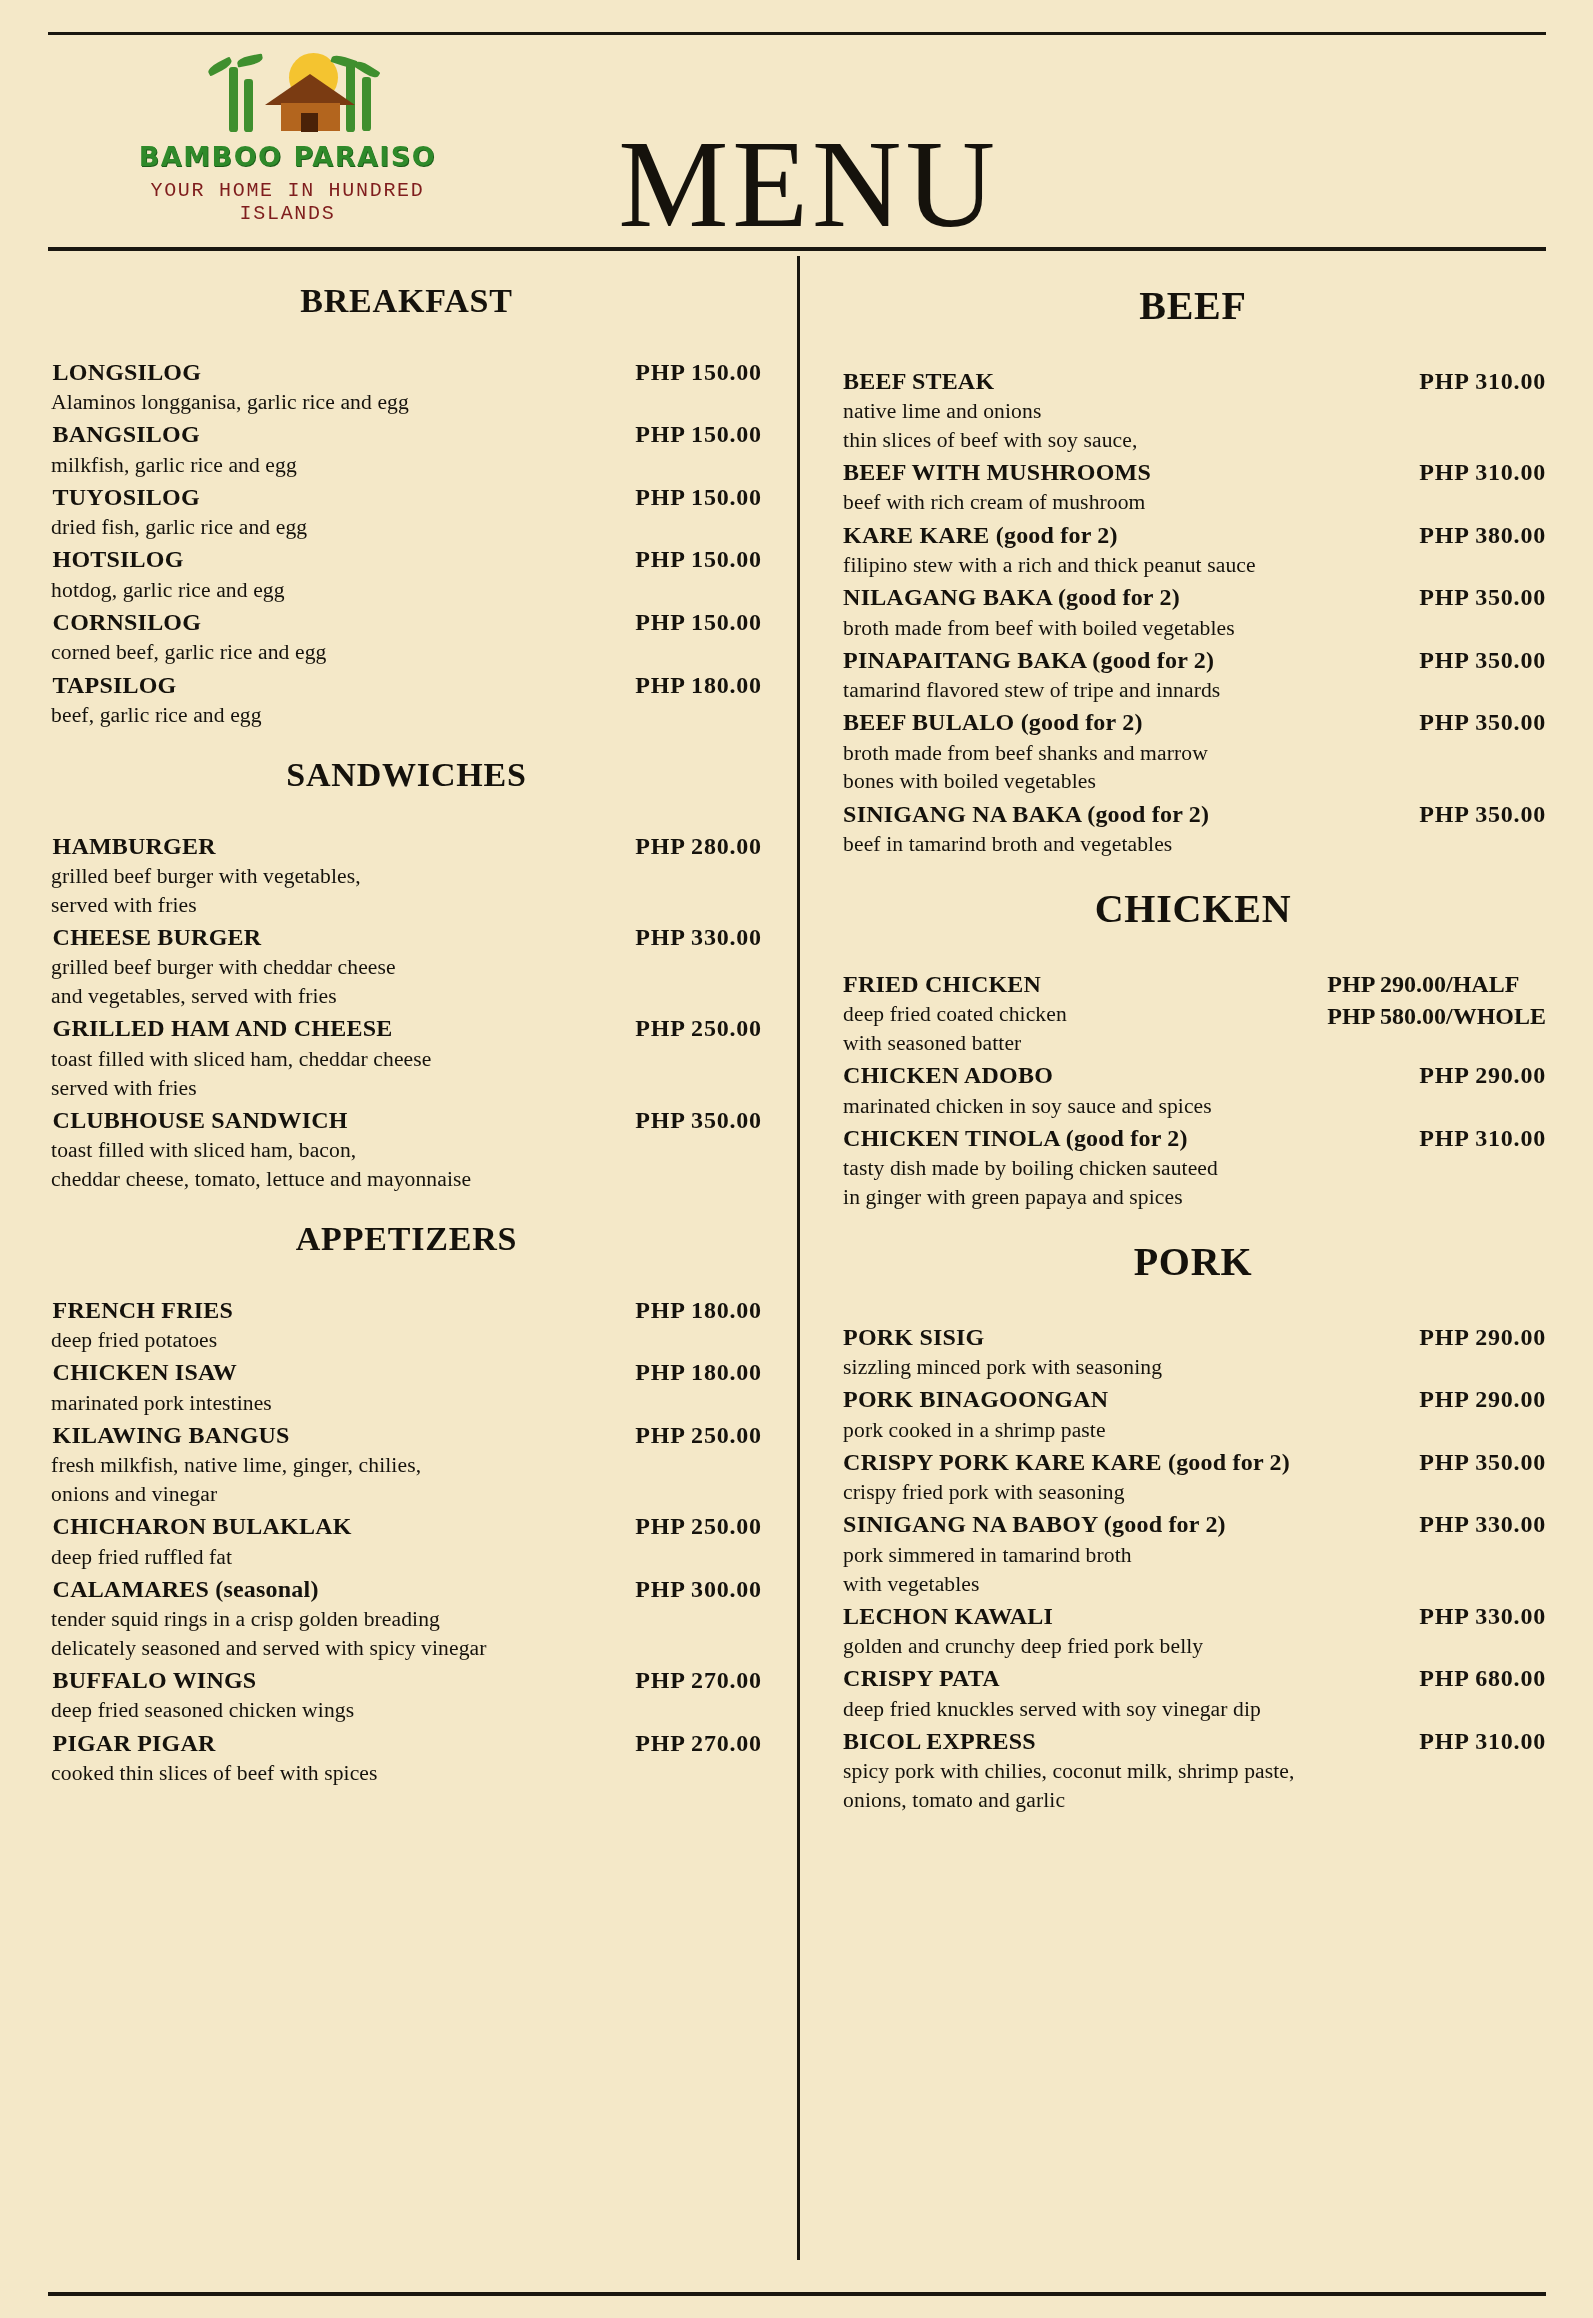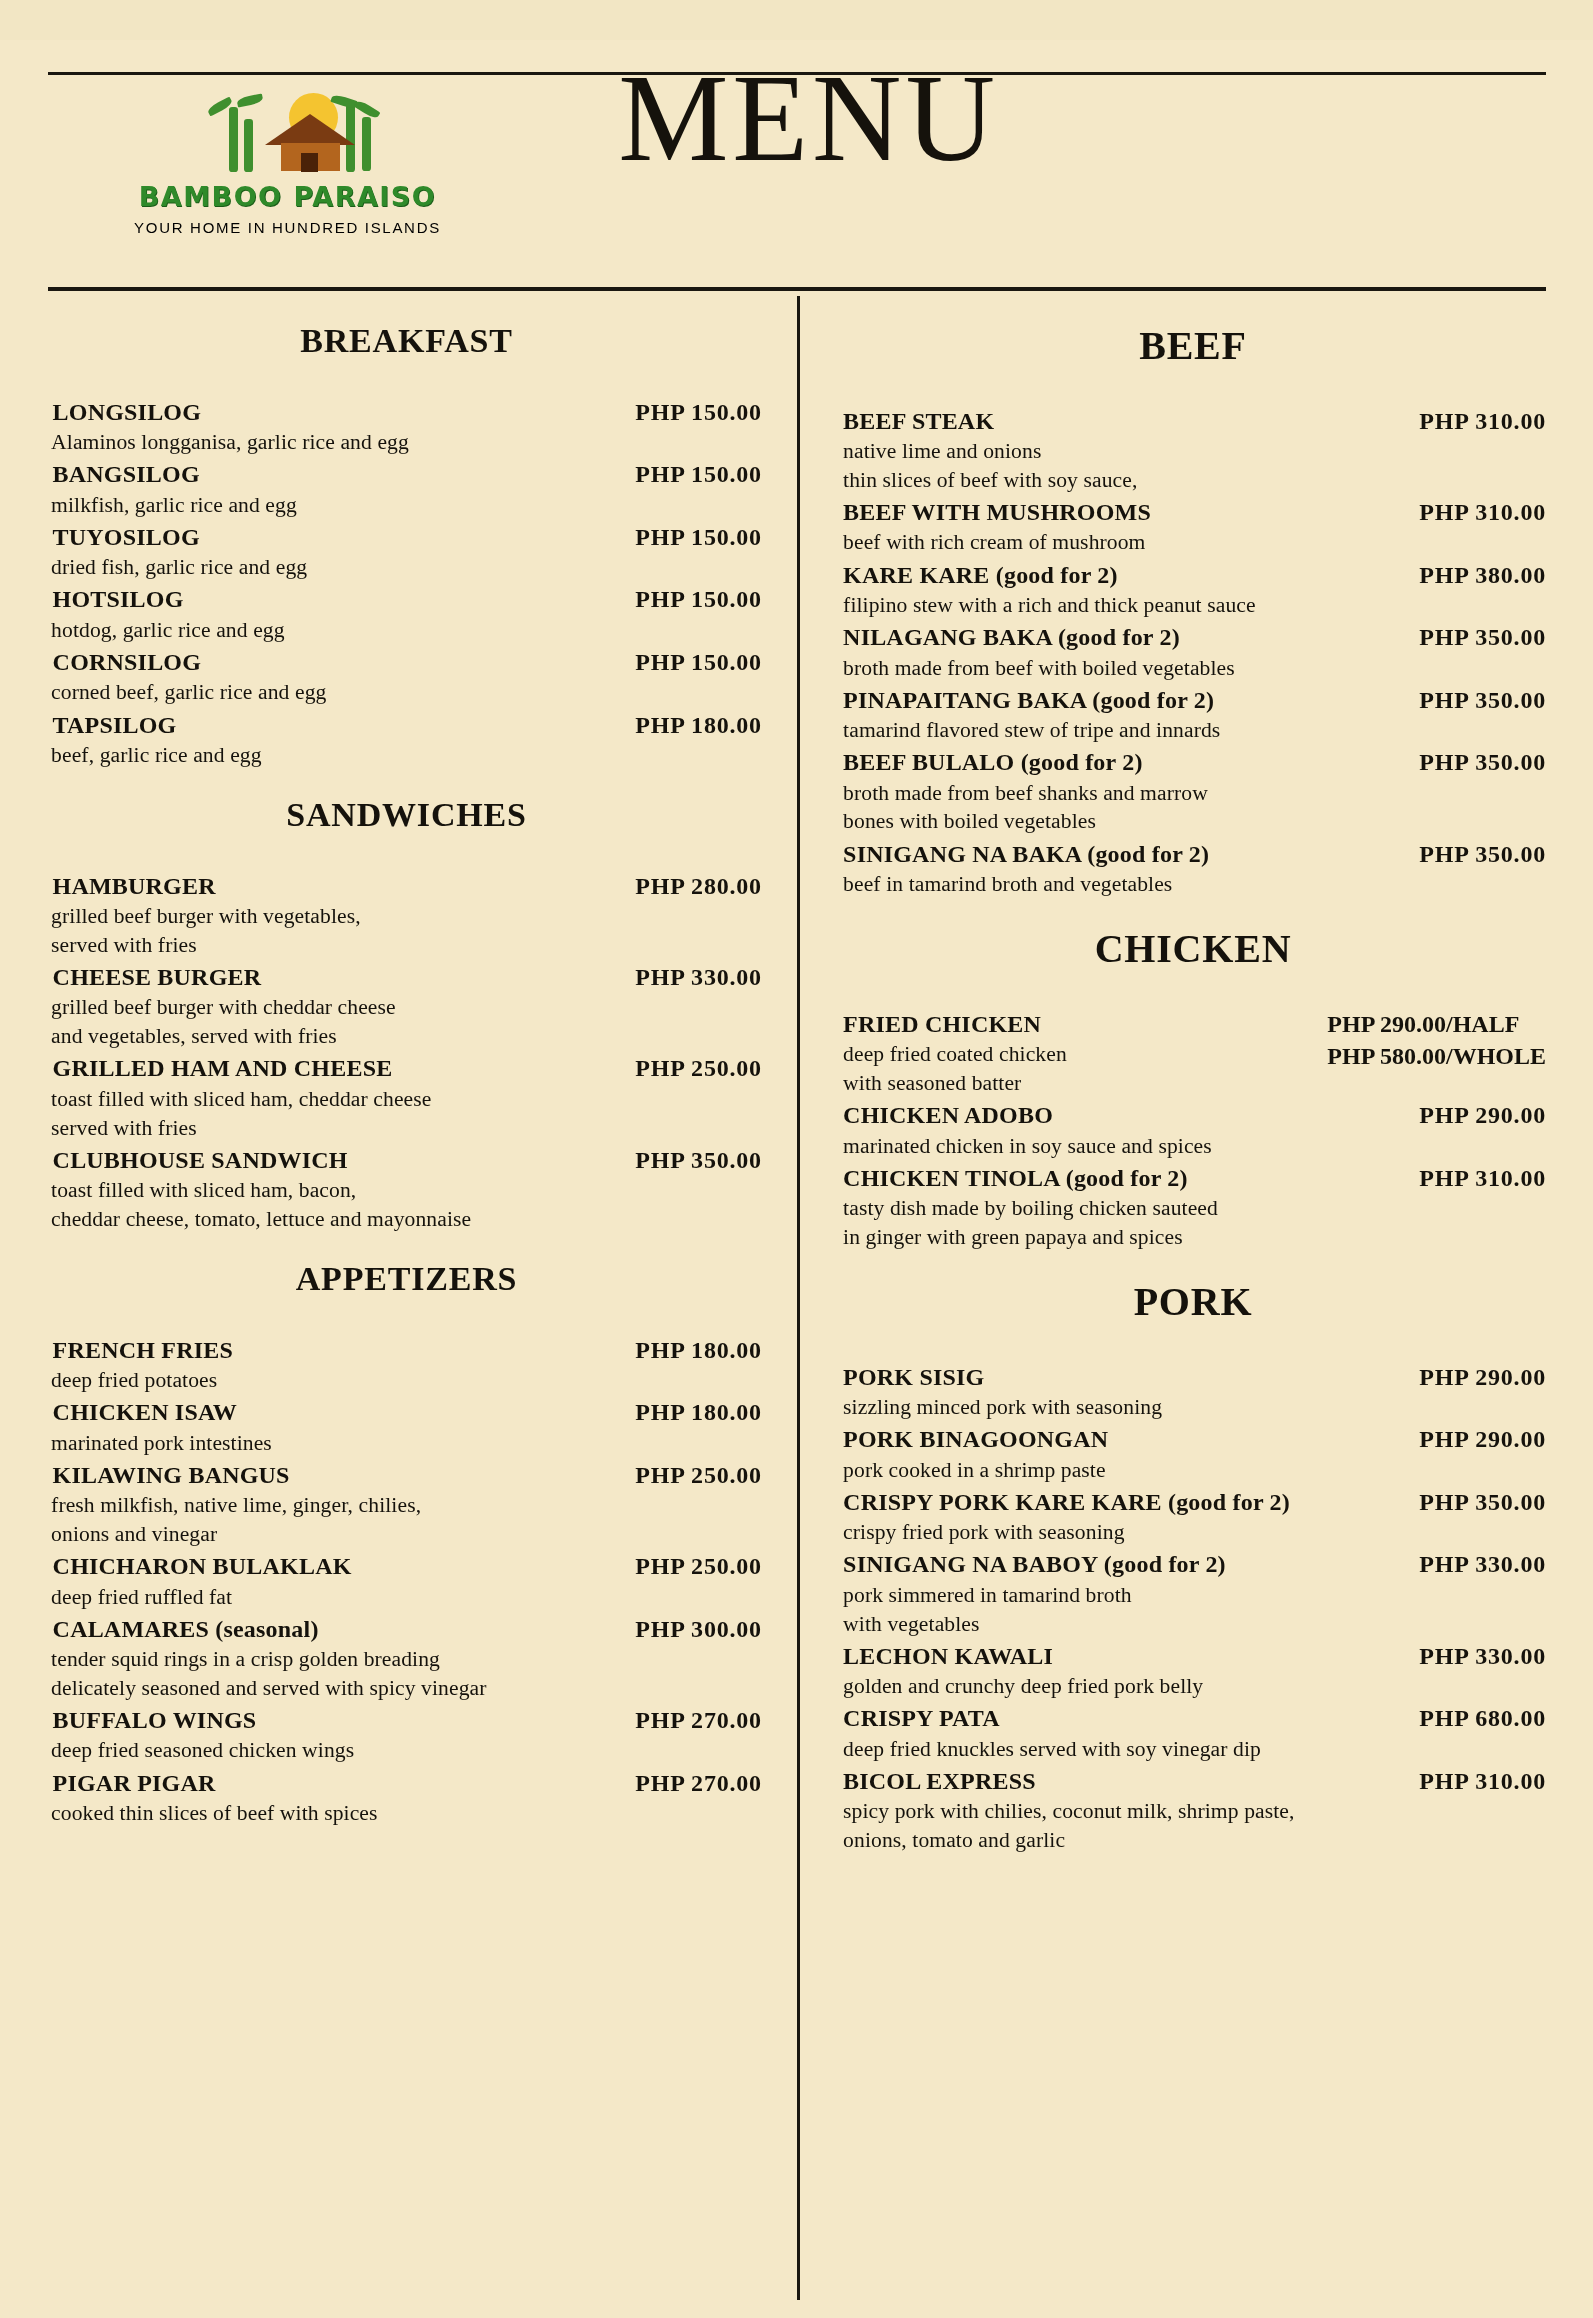--- a/index.html
+++ b/index.html
@@ -29,9 +29,8 @@
     height: 247px;
     border-bottom: 4.6px solid #1a1710;
     display: flex;
-    align-items: flex-start;
+    align-items: flex-end;
     justify-content: center;
-    margin-top: 40px;
   }
   .header::before {
     content: "";

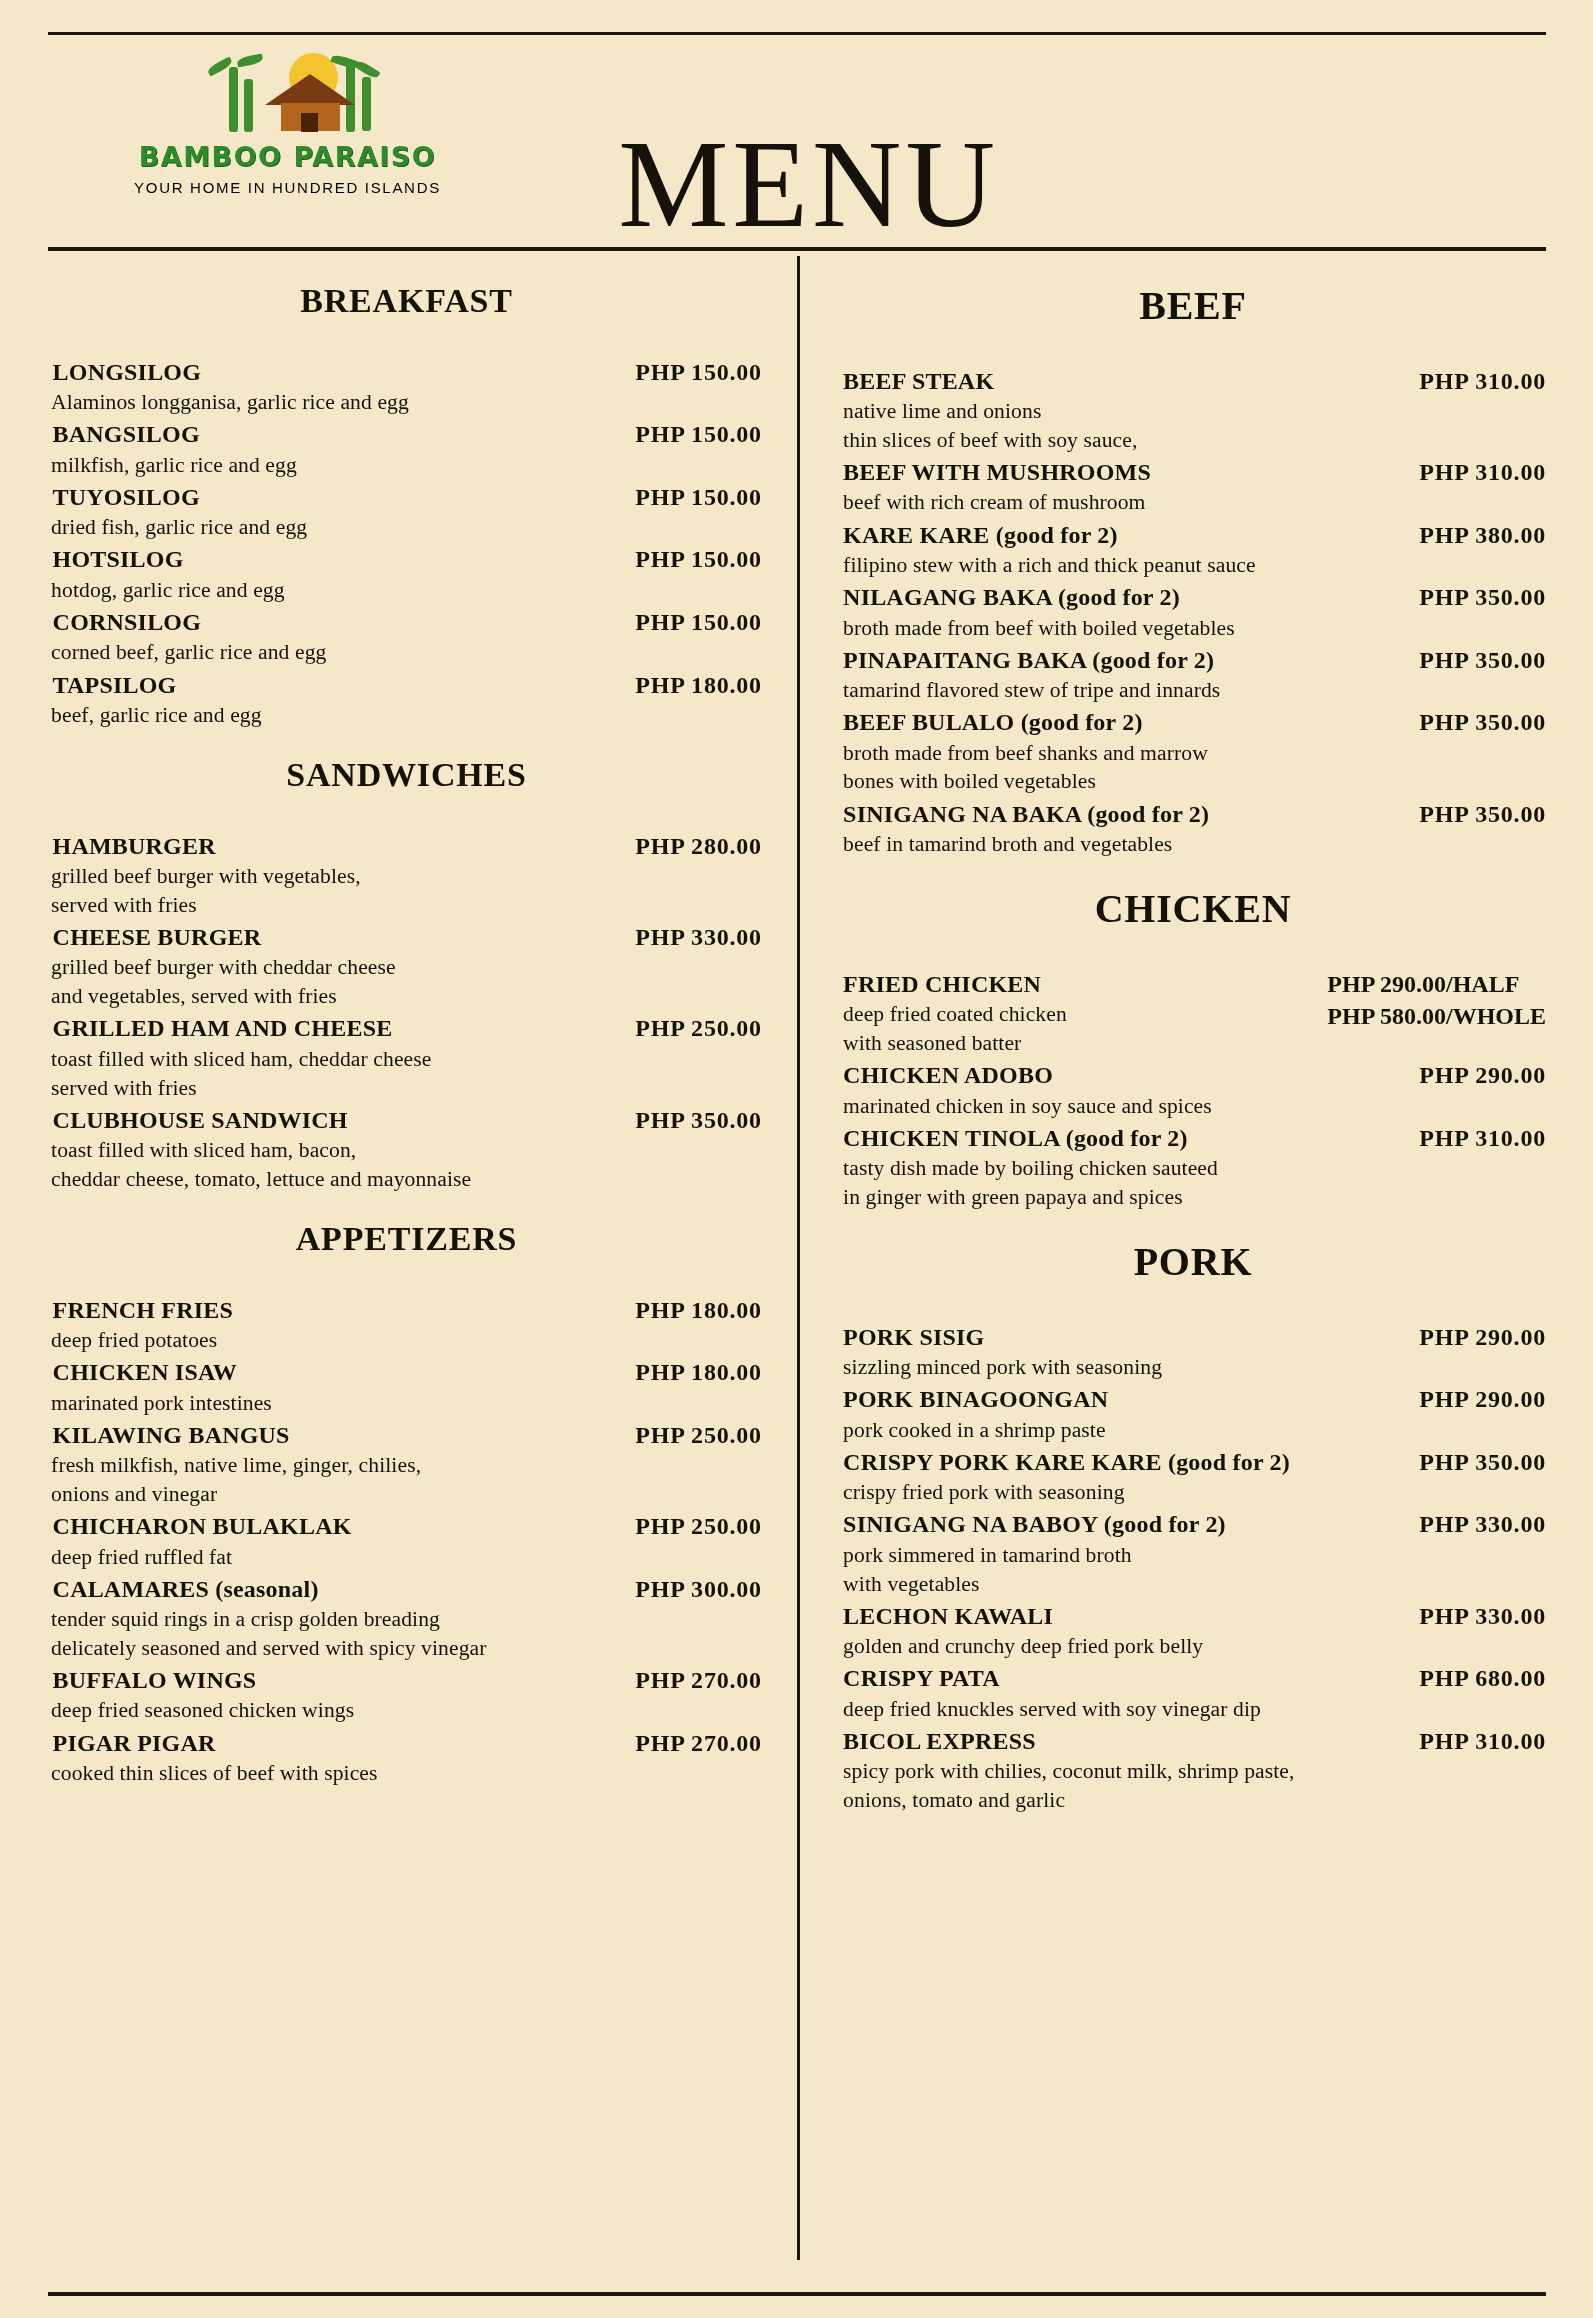--- a/index.html
+++ b/index.html
@@ -115,10 +115,10 @@
     text-shadow: 0.8px 0.8px 0 #1a5c18;
   }
   .brand-tag {
-    font-family: Liberation Sans, sans-serif;
-    font-size: 15px;
+    font-family: Liberation Mono, monospace;
+    font-size: 20px;
     letter-spacing: 1.7px;
-    color: #000000;
+    color: #7f1d1d;
     margin-top: 7px;
   }
   .menu-title {

